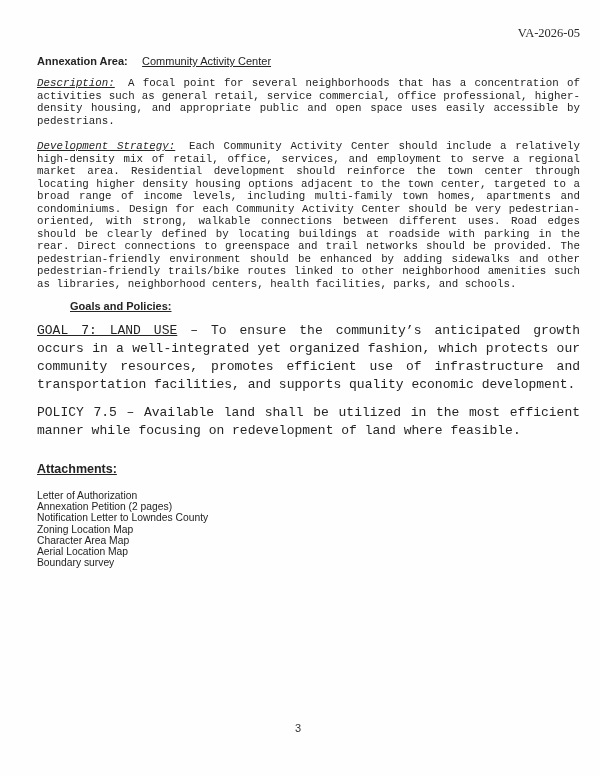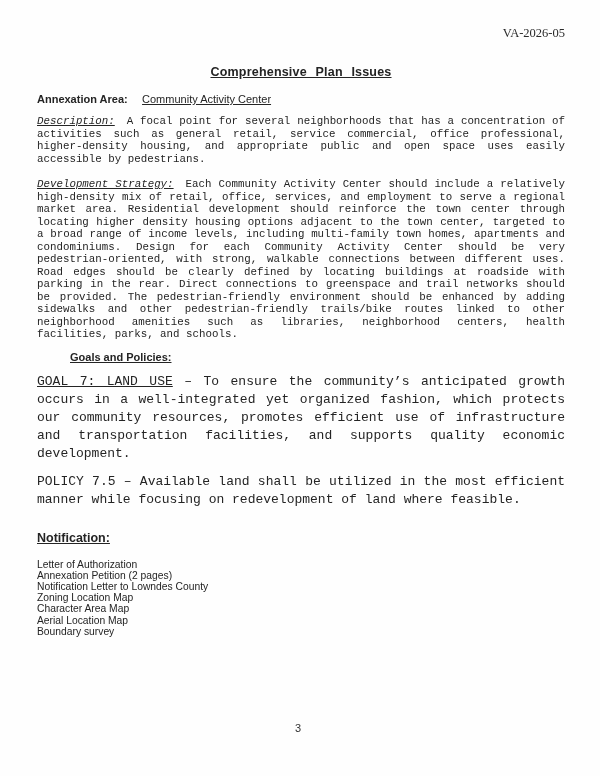--- a/index.html
+++ b/index.html
@@ -14,7 +14,7 @@
     width:600px;height:776px;
     background:#fefefe;
     box-sizing:border-box;
-    padding:26px 35px 0 37px;
+    padding:26px 20px 0 37px;
     overflow:hidden;
   }
   .doc-number{

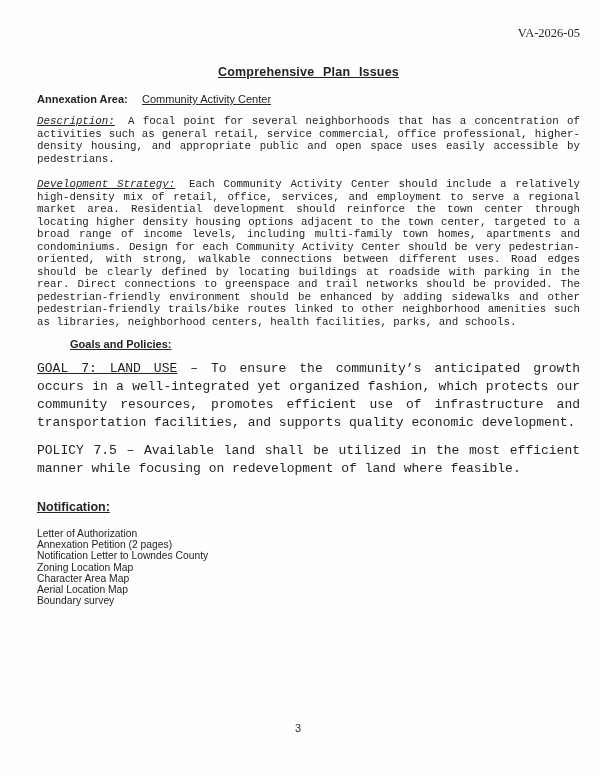--- a/index.html
+++ b/index.html
@@ -103,7 +103,6 @@
 
   <div class="doc-number">VA-2026-05</div>
 
-  <div class="title">Comprehensive Plan Issues</div>
 
   <div class="char-row">
     <span class="char-label">Annexation Area:</span>

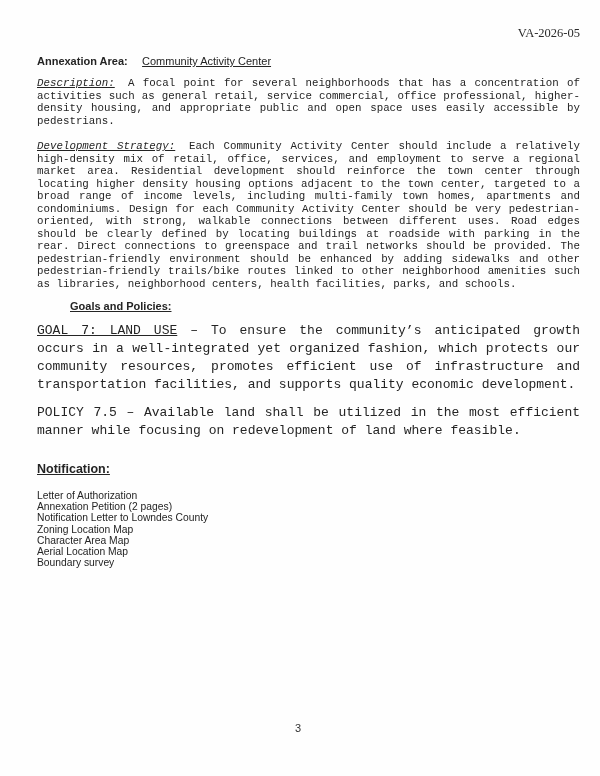--- a/index.html
+++ b/index.html
@@ -129,7 +129,7 @@
   <p class="goal-para">POLICY 7.5 – Available land shall be utilized in the most efficient manner while focusing on redevelopment of land where feasible.</p>
 
 
-  <div class="attach-heading">Notification:</div>
+  <div class="attach-heading">Attachments:</div>
 
   <ul class="attach-list">
     <li>Letter of Authorization</li>

